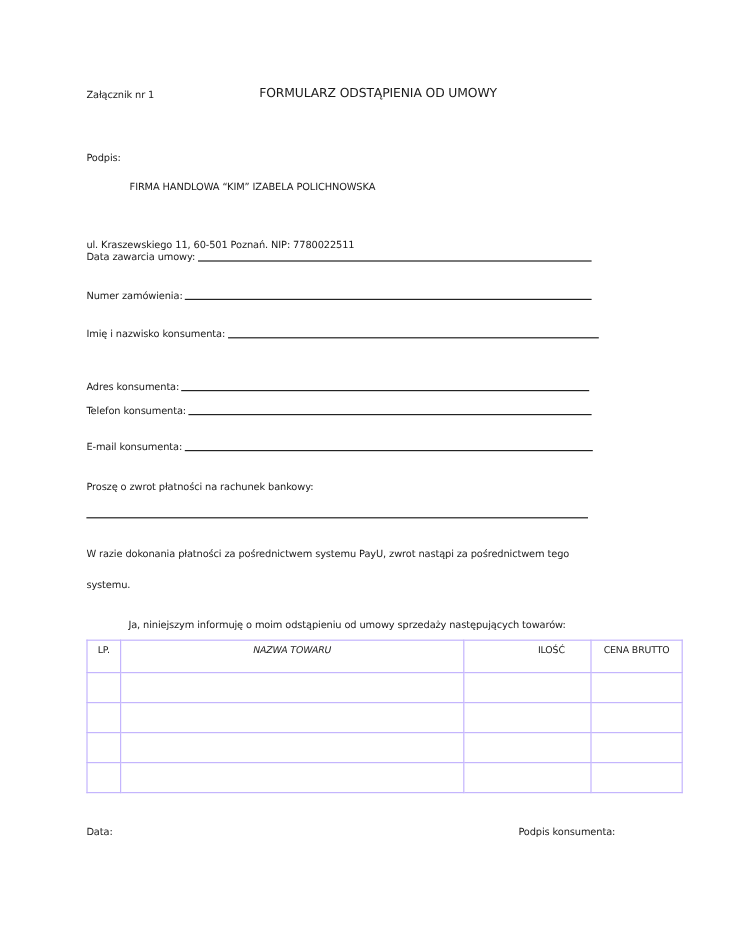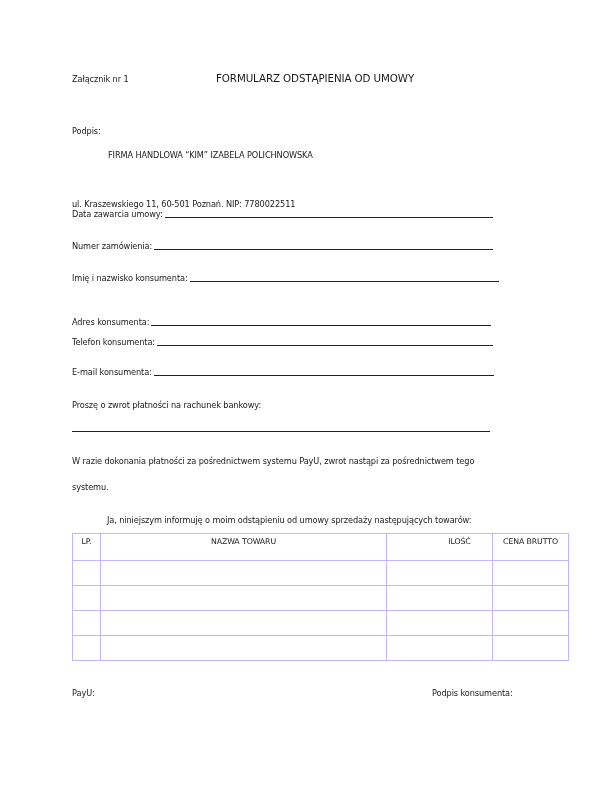--- a/index.html
+++ b/index.html
@@ -14,7 +14,7 @@
     td, th { border: 1px solid #c4b5fd; padding: 0; font-weight: normal; }
     th { height: 23px; vertical-align: top; padding-top: 3px; text-align: center; }
     td { height: 24px; }
-    .c1 { width: 27px; } .c2 { width: 285px; } .c3 { width: 65px; padding-left: 40px; } .c4 { width: 75px; }
+    .c1 { width: 27px; } .c2 { width: 285px; font-style: italic; } .c3 { width: 65px; padding-left: 40px; } .c4 { width: 75px; }
   </style>
 </head>
 <body>

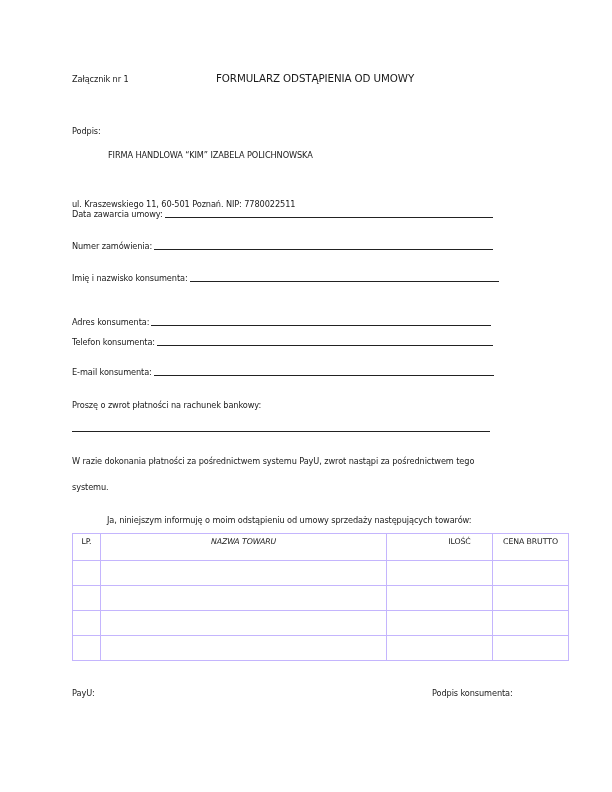--- a/index.html
+++ b/index.html
@@ -96,7 +96,7 @@
   </tbody>
 </table>
 
-<div class="abs small" style="left:72px; top:688px;">PayU:</div>
+<div class="abs small" style="left:72px; top:688px;">Data:</div>
 <div class="abs small" style="left:432px; top:688px;">Podpis konsumenta:</div>
 
 </body></html>

